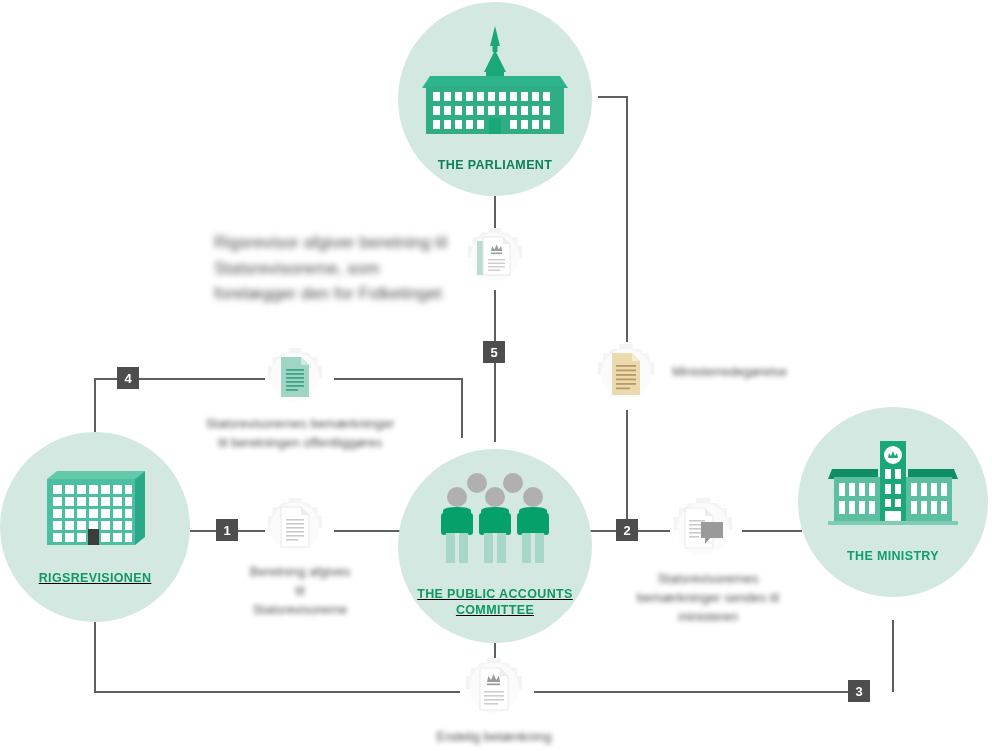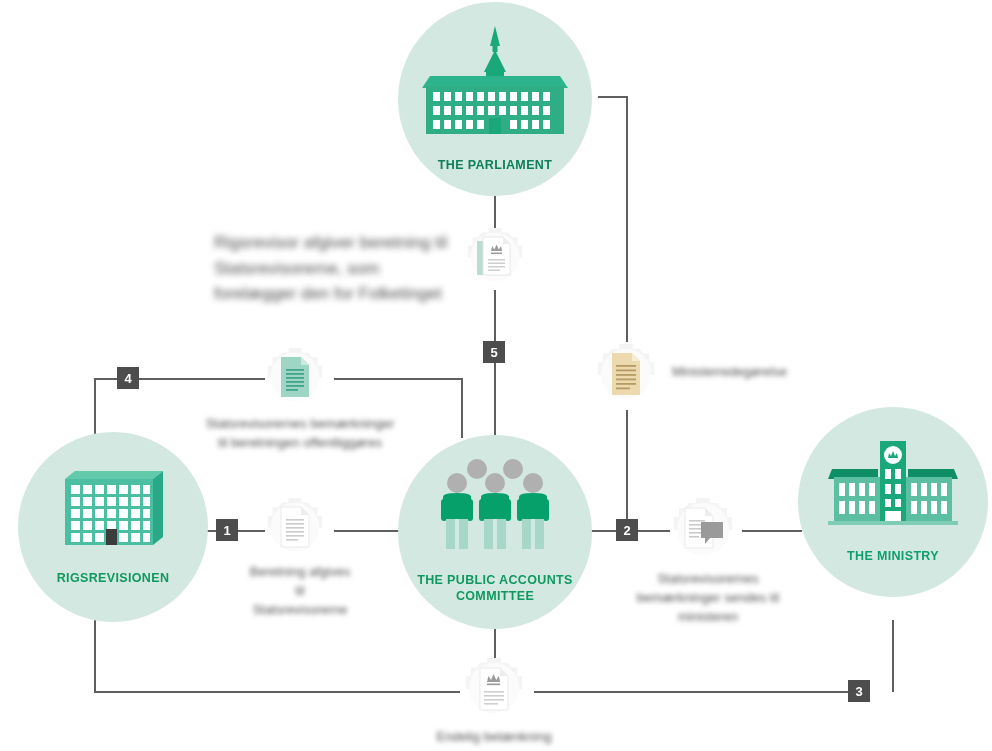--- a/index.html
+++ b/index.html
@@ -168,7 +168,7 @@
     <div class="caption">THE PARLIAMENT</div>
   </div>
 
-  <div class="node rigsrevisionen" style="left:18px;top:432px;width:190px;height:190px;">
+  <div class="node rigsrevisionen" style="left:0px;top:432px;width:190px;height:190px;text-decoration:underline;">
     <div class="art">
       <svg width="112" height="82" viewBox="0 0 112 82" aria-hidden="true">
         <polygon points="8,12 96,12 106,4 18,4" fill="#63c9ab"></polygon>

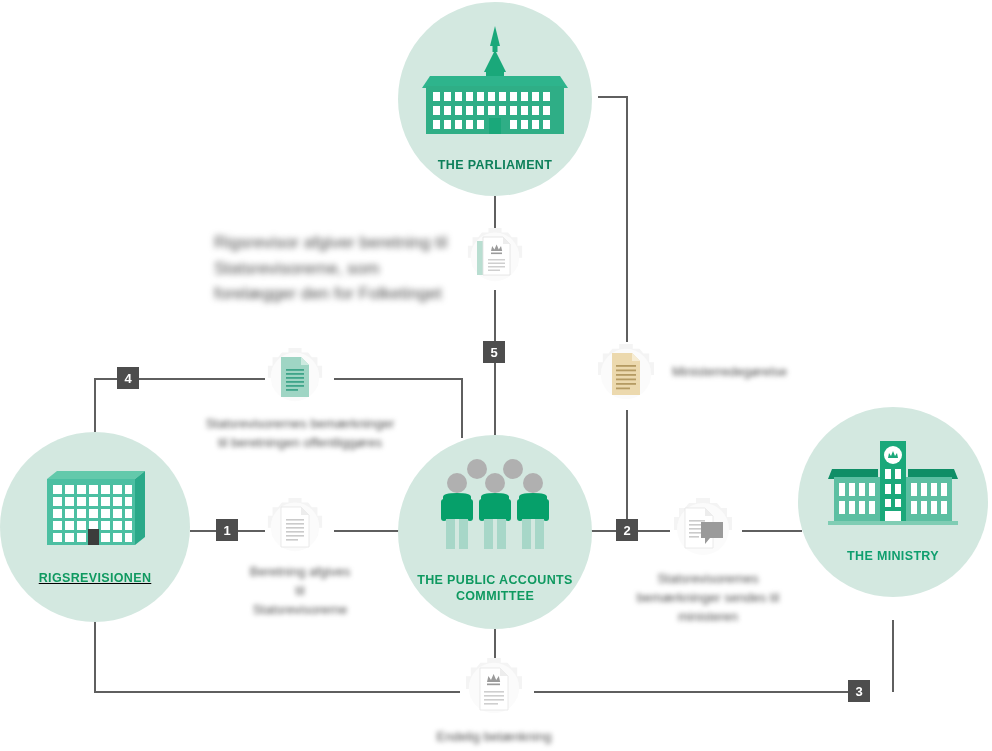--- a/index.html
+++ b/index.html
@@ -216,7 +216,7 @@
     <div class="caption">RIGSREVISIONEN</div>
   </div>
 
-  <div class="node pac" style="left:398px;top:435px;width:194px;height:194px;">
+  <div class="node pac" style="left:398px;top:449px;width:194px;height:194px;text-decoration:underline;">
     <div class="art">
       <svg width="120" height="92" viewBox="0 0 120 92" aria-hidden="true">
 

